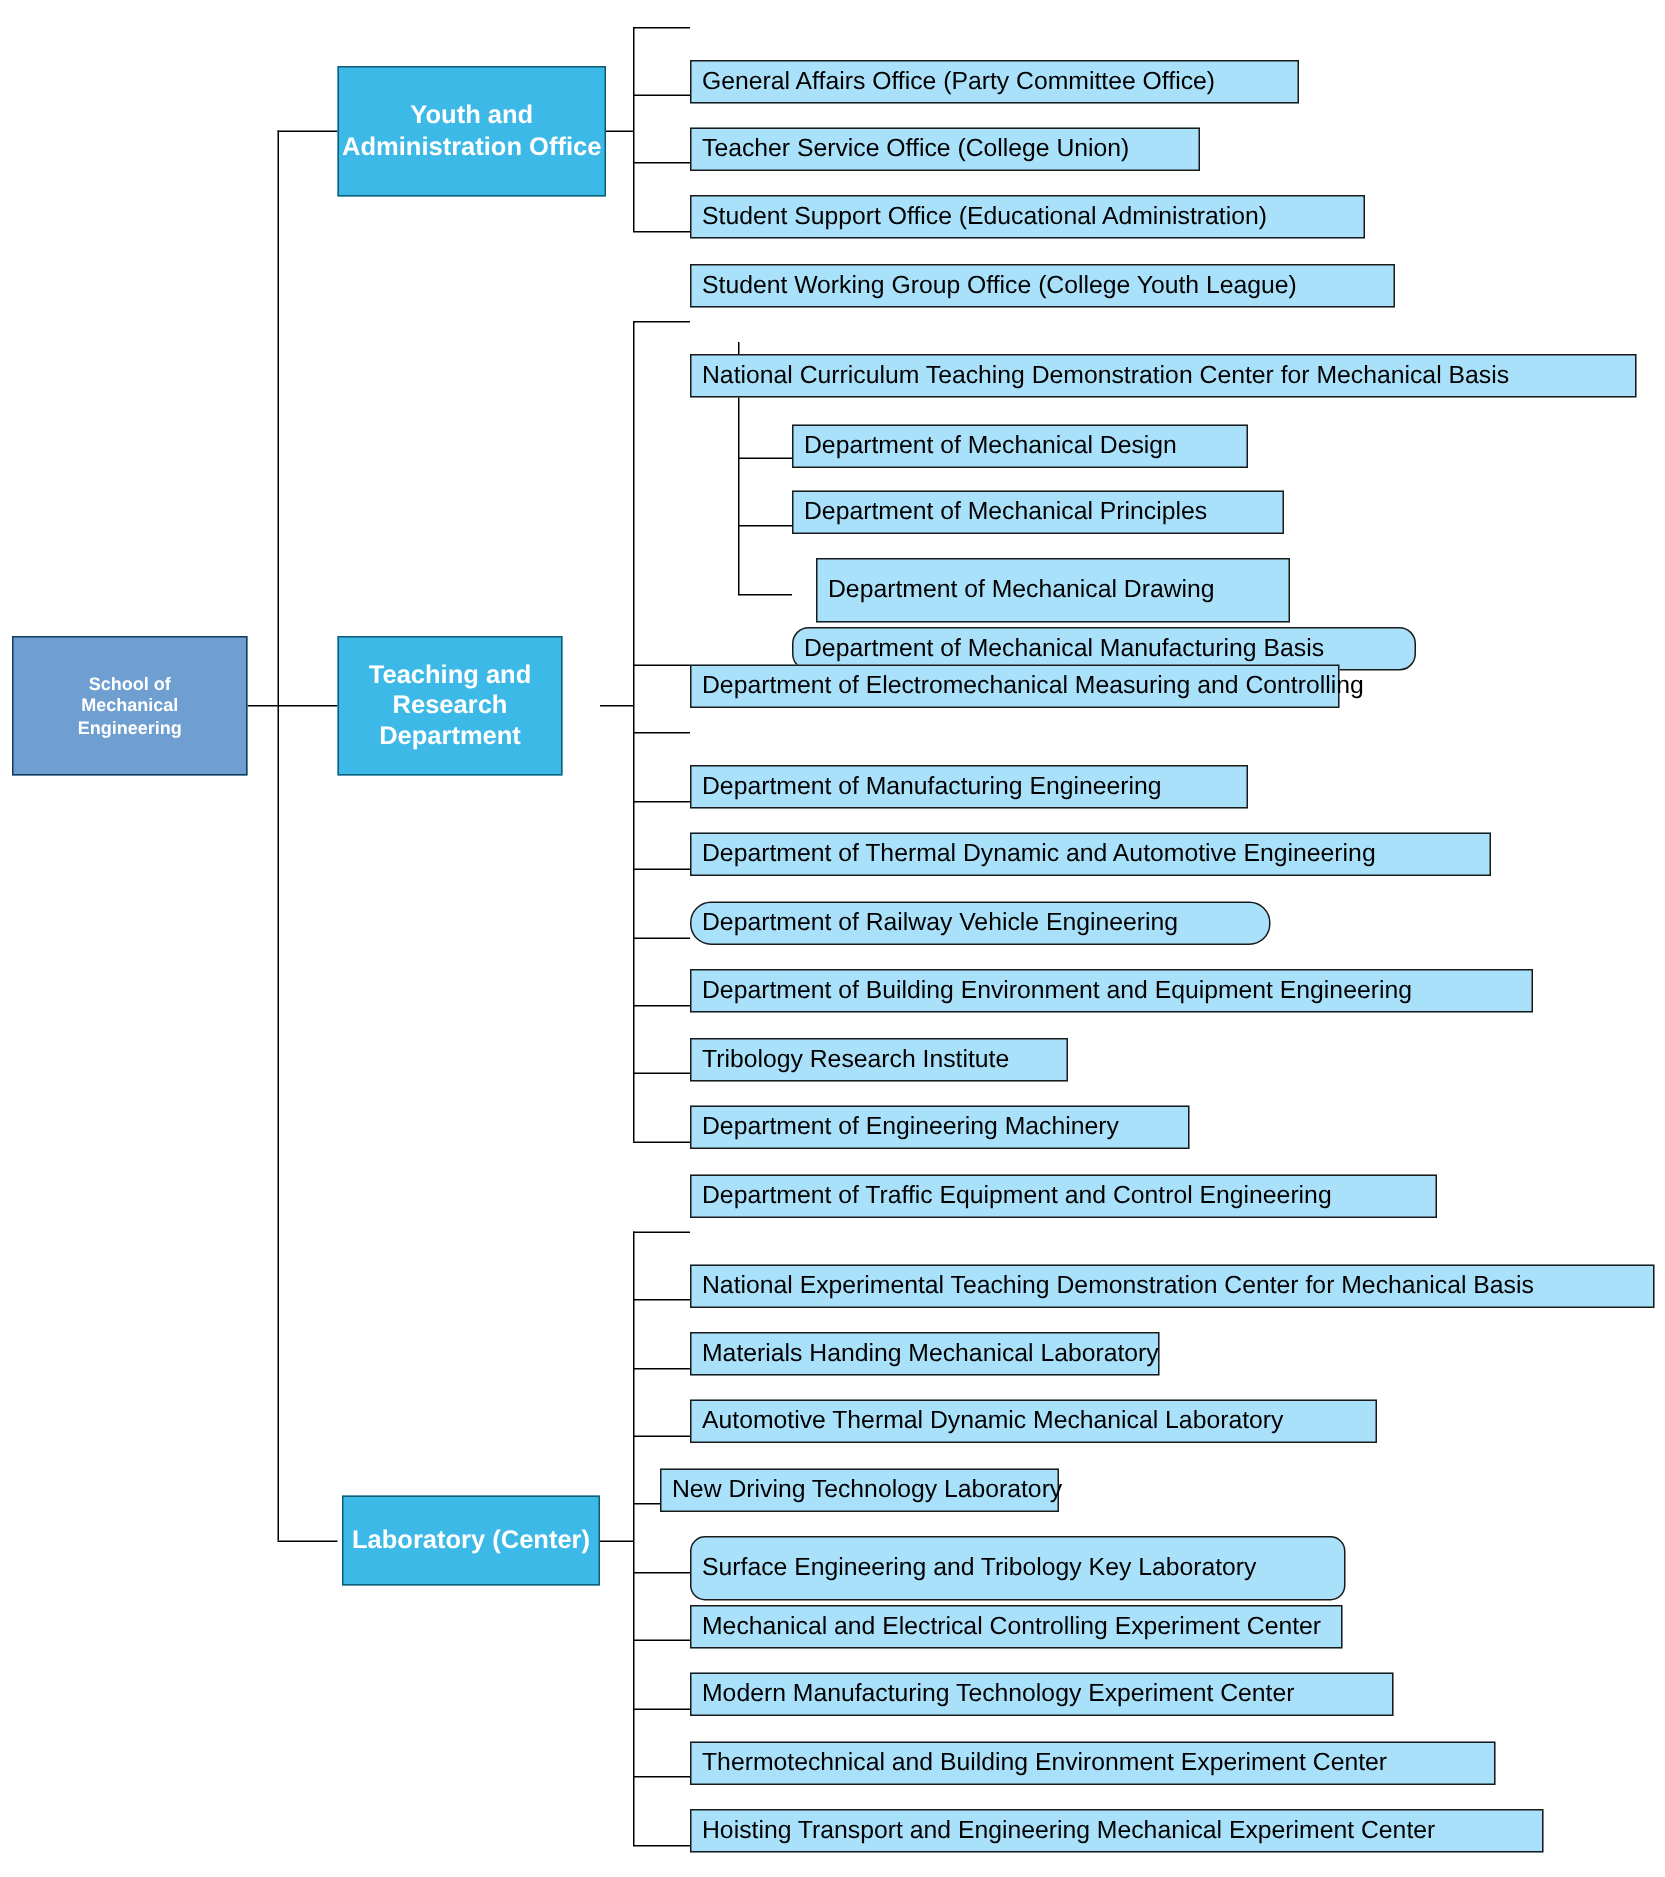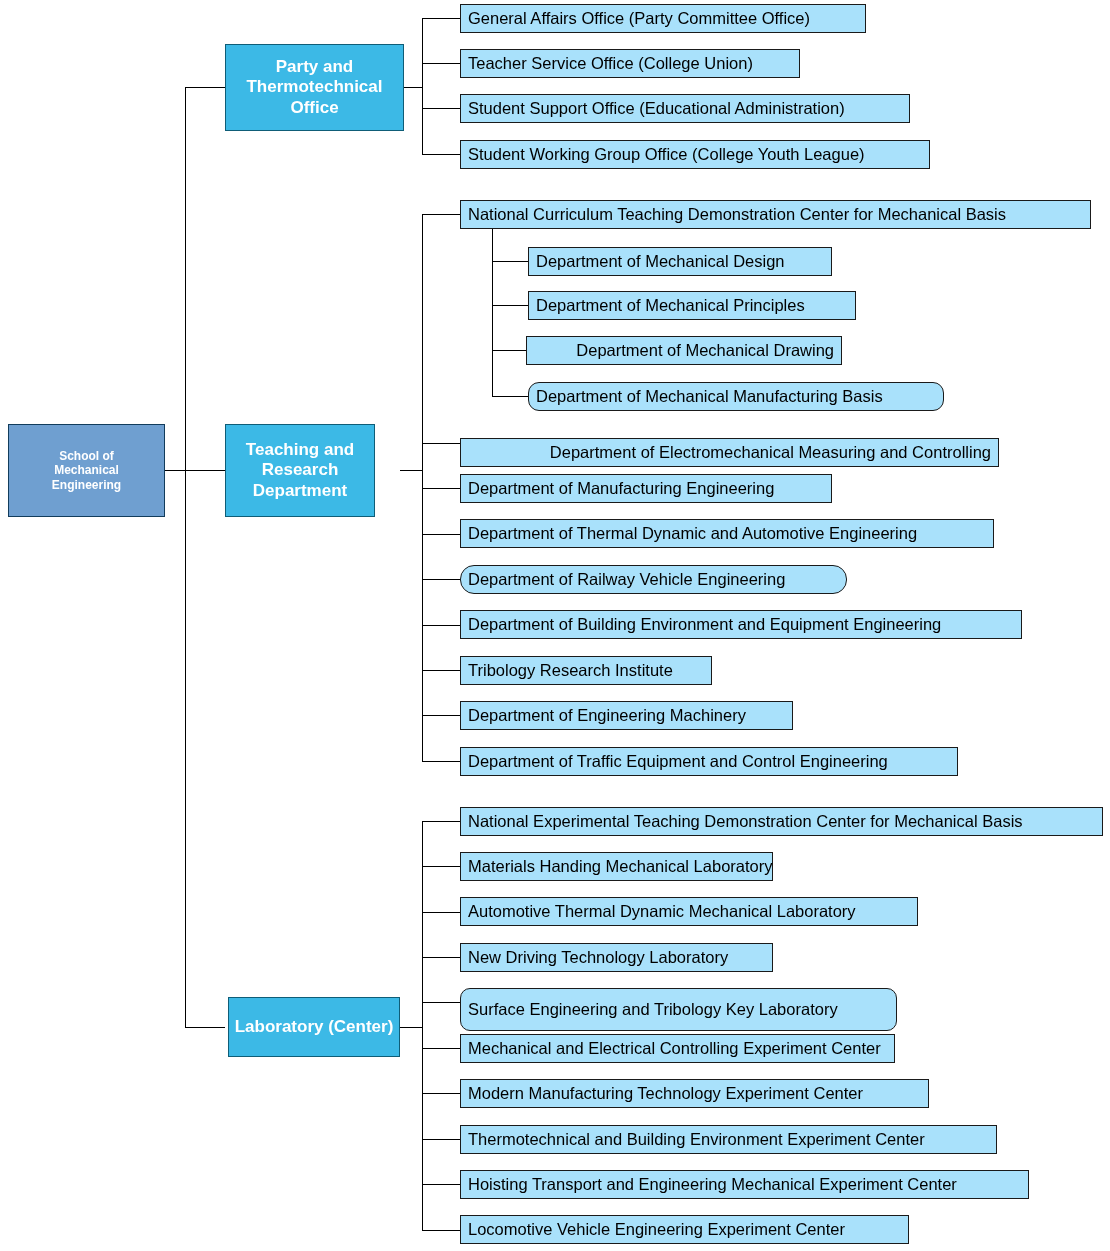--- a/index.html
+++ b/index.html
@@ -51,6 +51,7 @@
     text-align: left;
     border: 1px solid #1a1a1a;
     white-space: nowrap;
+    margin-top: 36px;
   }
   .line {
     position: absolute;

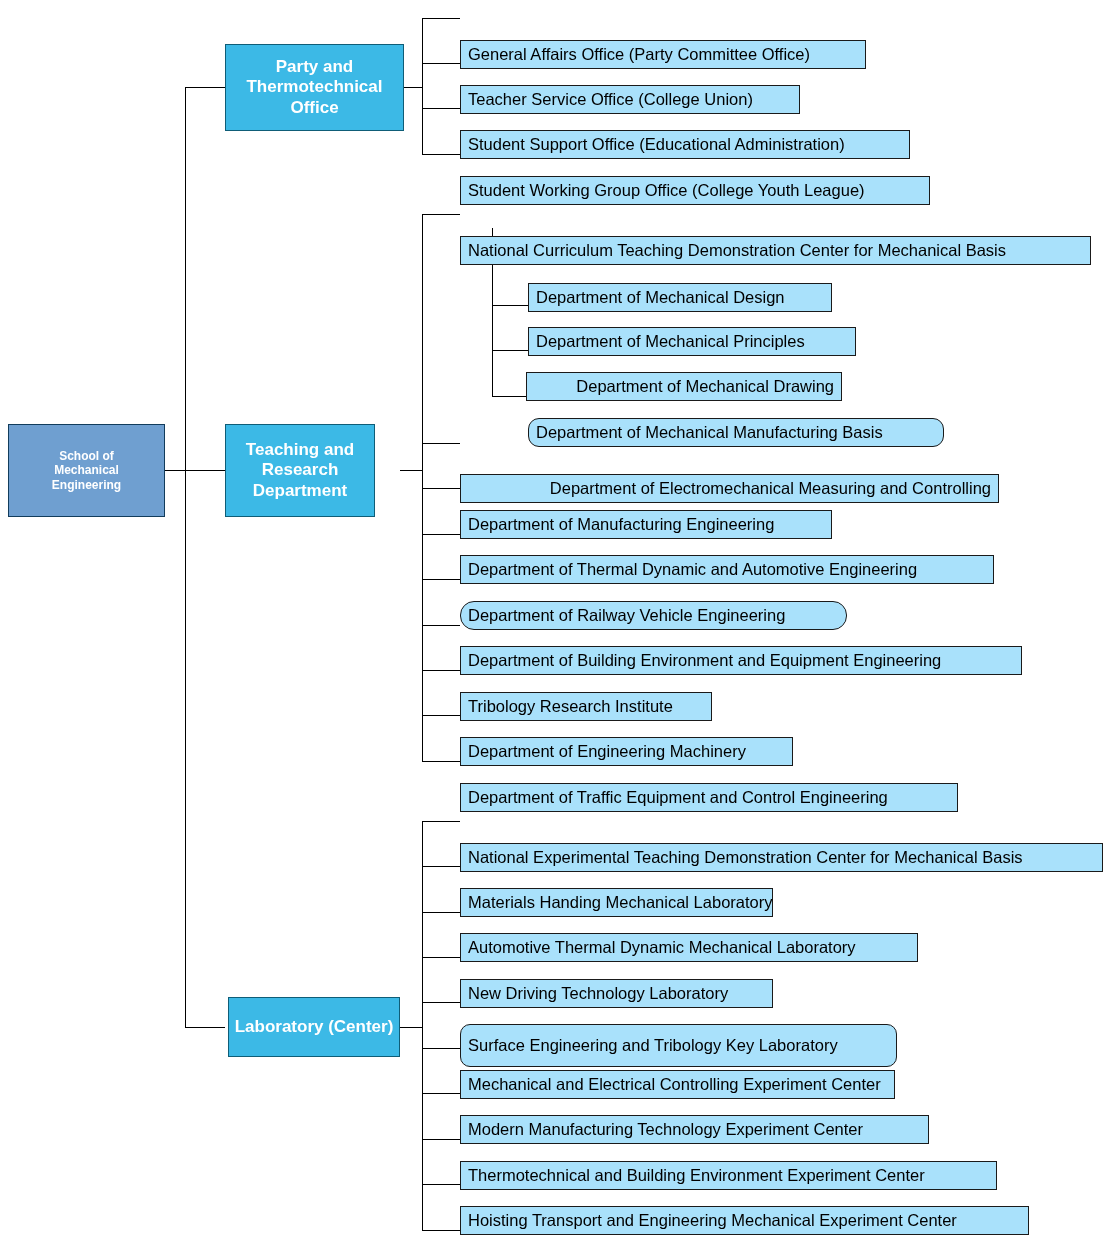--- a/index.html
+++ b/index.html
@@ -116,7 +116,7 @@
   </div>
 
   <div class="node lvl1" style="left:225px; top:44px; width:179px; height:87px;">
-    <span>Party and Thermotechnical Office</span>
+    <span>Youth and Administration Office</span>
   </div>
 
   <div class="node lvl1" style="left:225px; top:424px; width:150px; height:93px;">

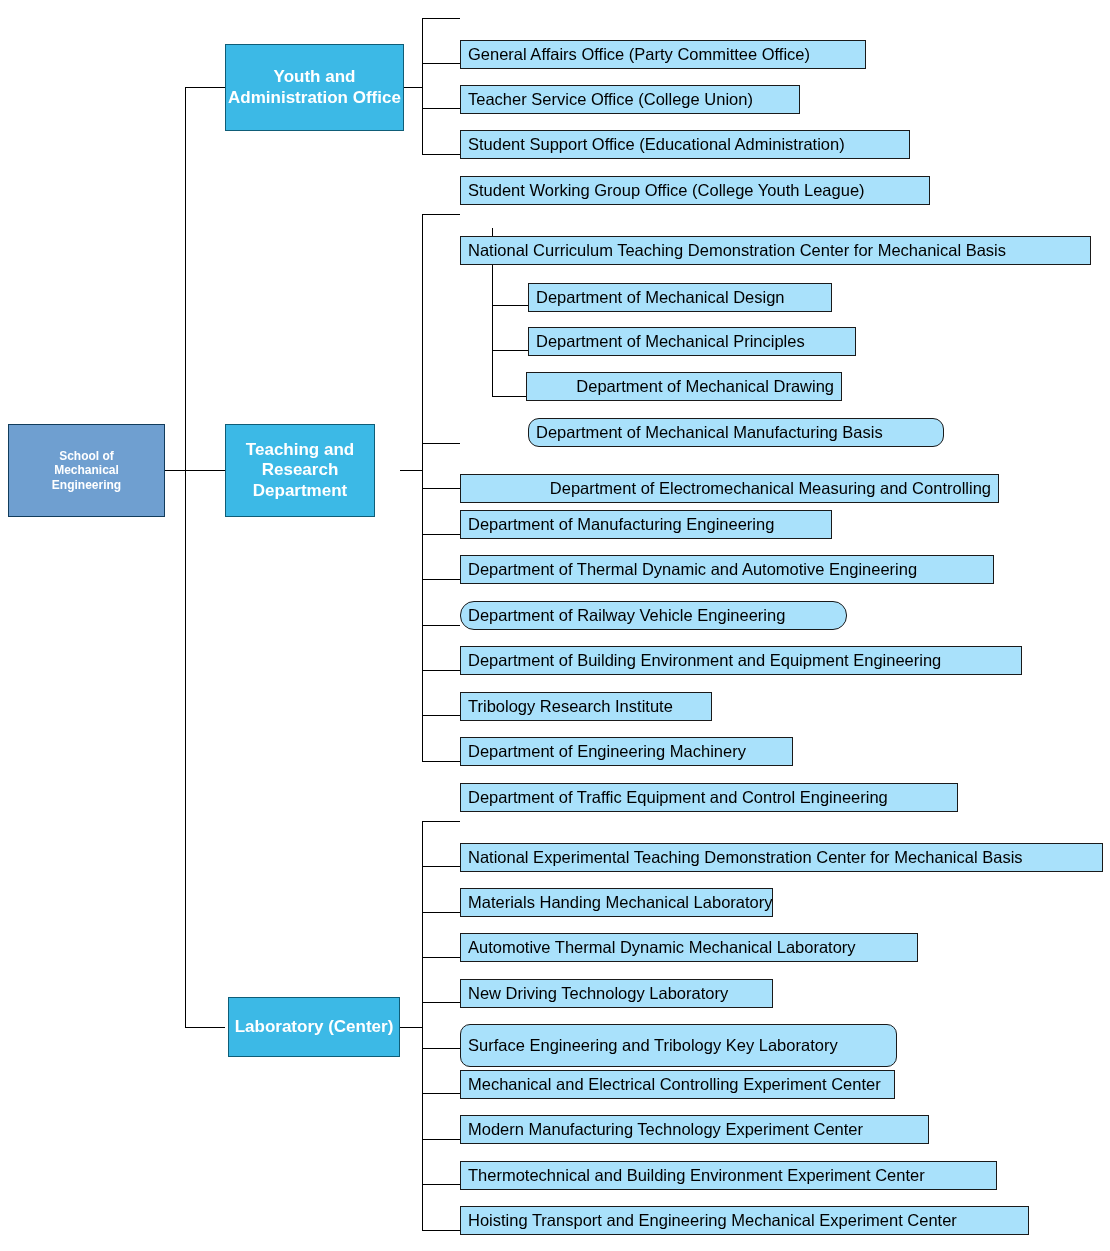--- a/index.html
+++ b/index.html
@@ -150,7 +150,7 @@
   <div class="node leaf" style="left:528px; top:291px; width:328px; height:29px;">
       <span>Department of Mechanical Principles</span>
     </div>
-  <div class="node leaf" style="left:526px; top:336px; width:316px; height:29px;justify-content:flex-end;">
+  <div class="node leaf" style="left:544px; top:336px; width:316px; height:43px;">
       <span>Department of Mechanical Drawing</span>
     </div>
   <div class="node leaf" style="left:528px; top:382px; width:416px; height:29px;border-radius:11px;">

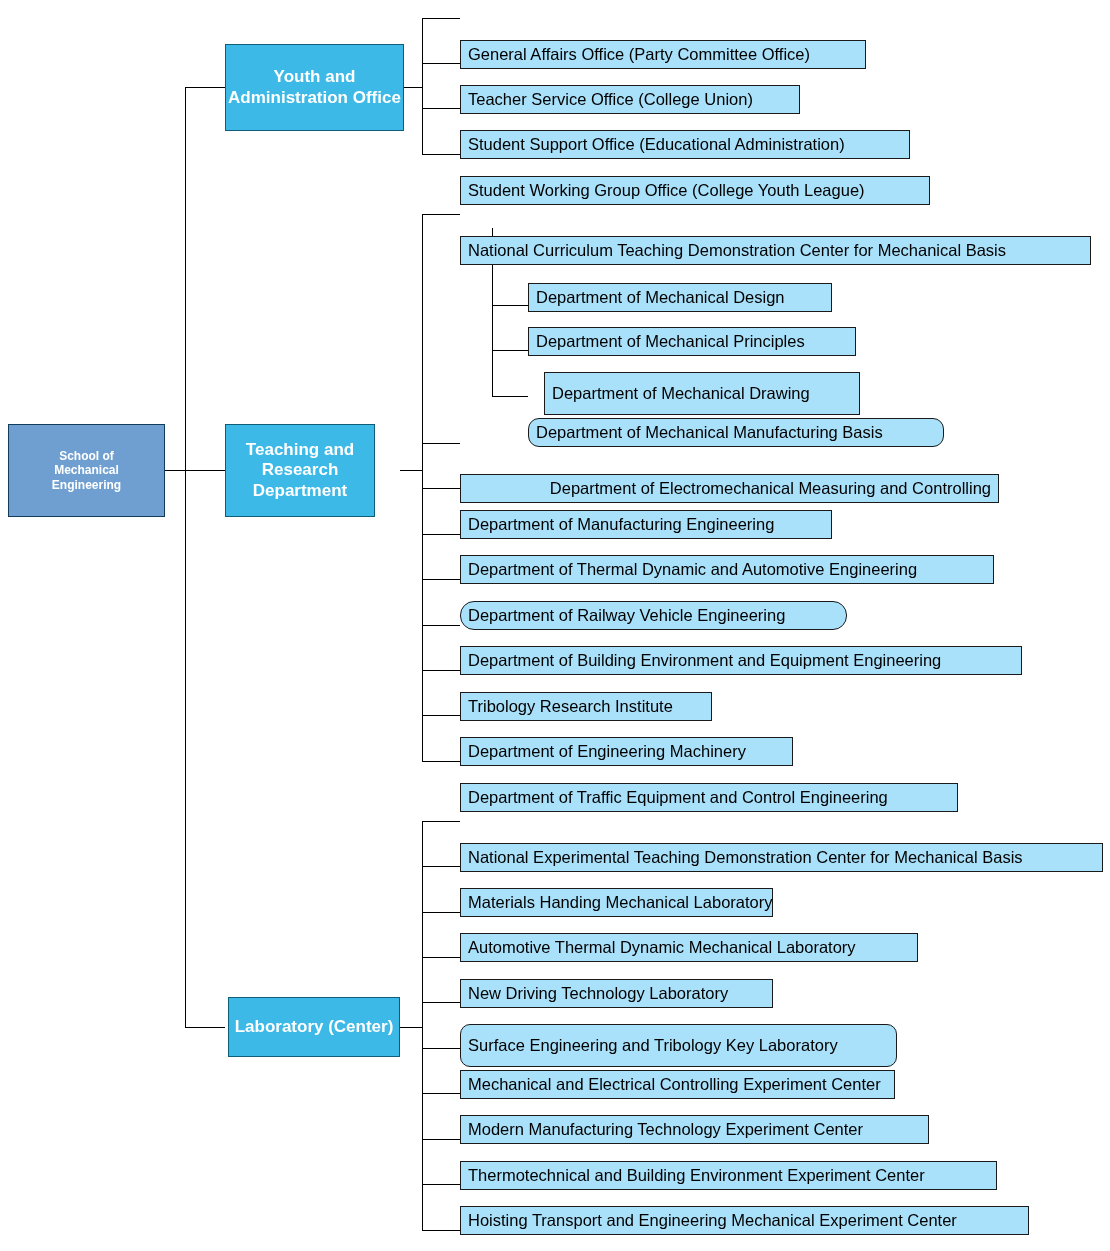--- a/index.html
+++ b/index.html
@@ -157,7 +157,7 @@
       <span>Department of Mechanical Manufacturing  Basis</span>
     </div>
 
-  <div class="node leaf" style="left:460px; top:438px; width:539px; height:29px;justify-content:flex-end;">
+  <div class="node leaf" style="left:460px; top:407px; width:433px; height:29px;">
       <span>Department of Electromechanical Measuring and Controlling</span>
     </div>
   <div class="node leaf" style="left:460px; top:474px; width:372px; height:29px;">

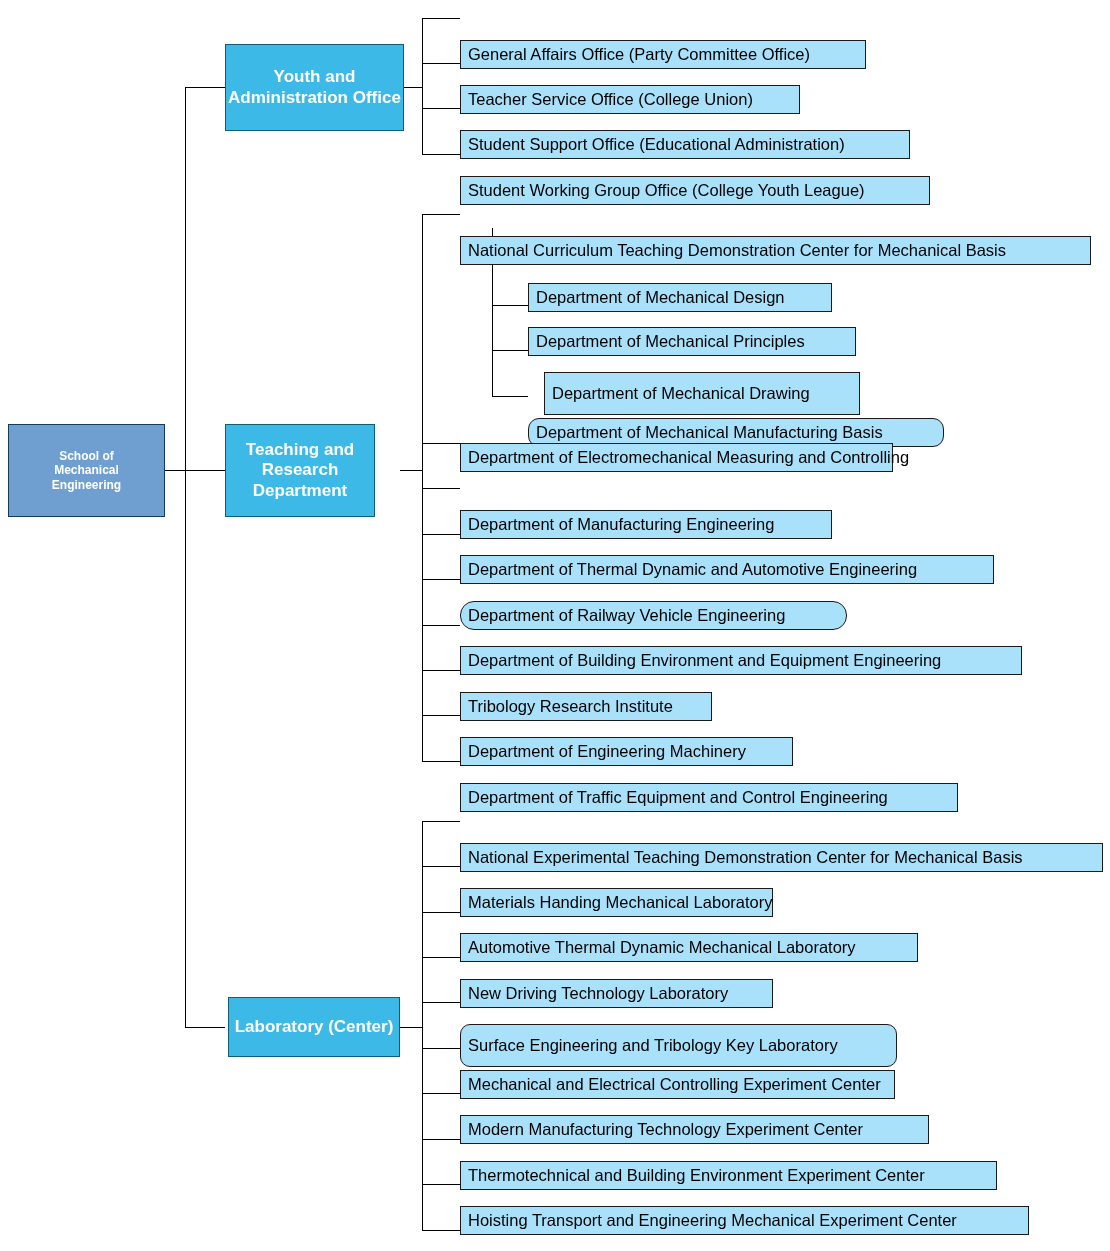--- a/index.html
+++ b/index.html
@@ -191,7 +191,7 @@
   <div class="node leaf" style="left:460px; top:897px; width:458px; height:29px;">
       <span>Automotive Thermal Dynamic Mechanical Laboratory</span>
     </div>
-  <div class="node leaf" style="left:460px; top:943px; width:313px; height:29px;">
+  <div class="node leaf" style="left:440px; top:943px; width:266px; height:29px;">
       <span>New Driving Technology Laboratory</span>
     </div>
   <div class="node leaf" style="left:460px; top:988px; width:437px; height:43px;border-radius:10px;">

